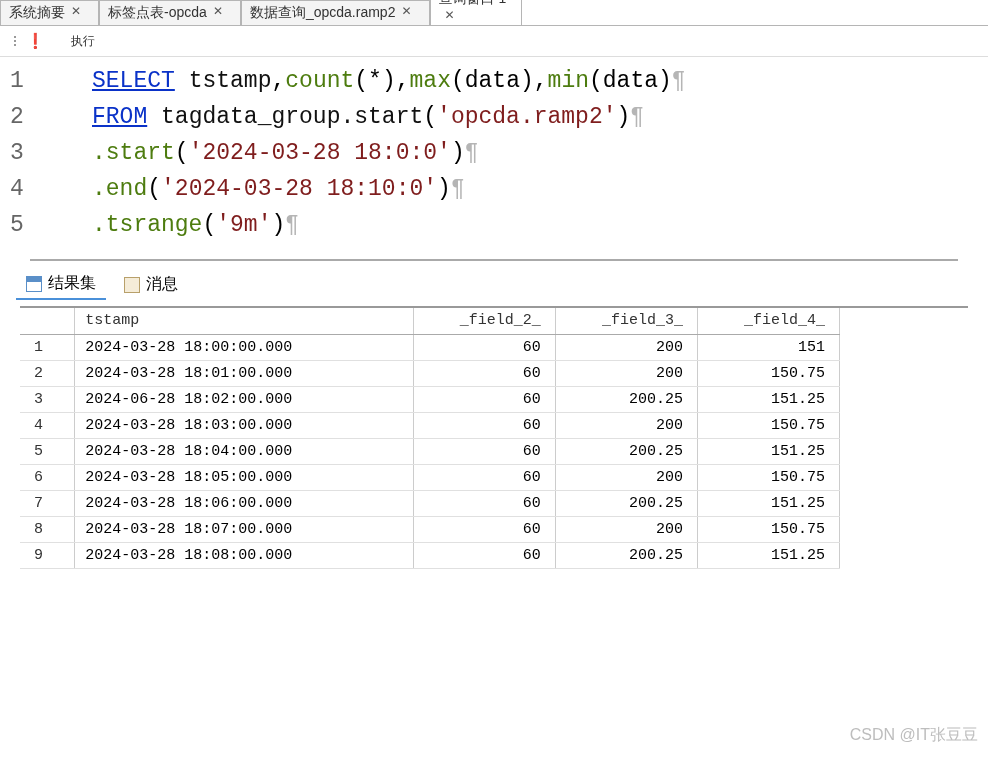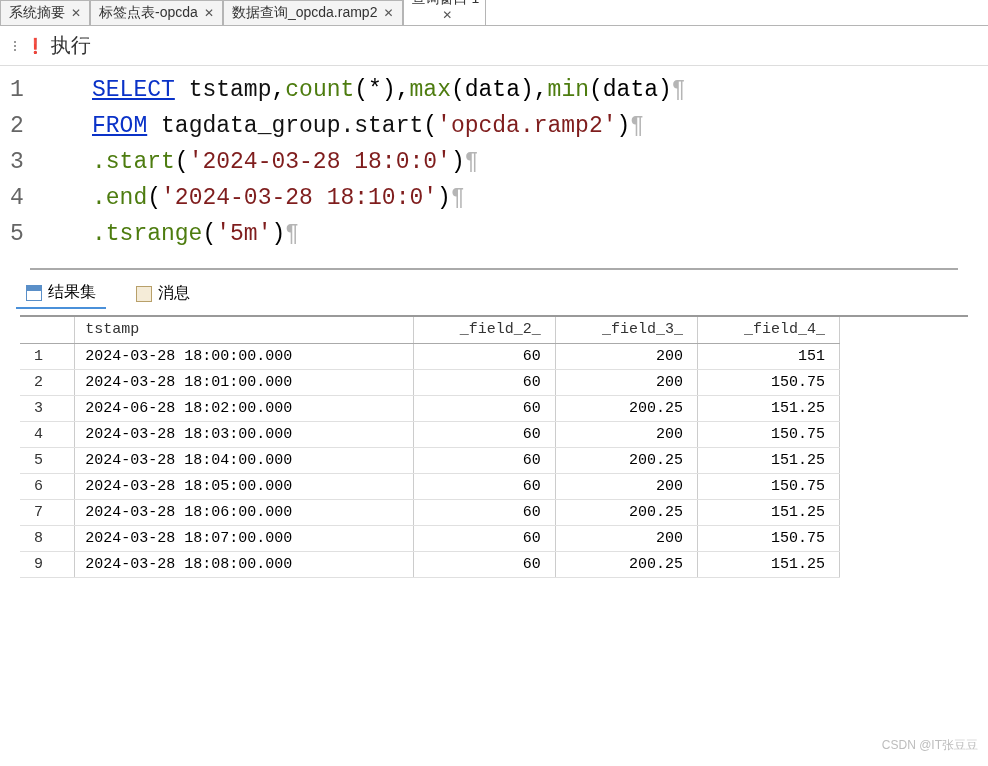--- a/index.html
+++ b/index.html
@@ -20,8 +20,7 @@
     }
     .tab {
       display: flex;
-      align-items: center;
-      padding: 3px 6px 3px 8px;
+      padding: 3px 15px 3px 8px;
       border: 1px solid #b5b5b5;
       border-bottom: none;
       background: #f4f4f4;

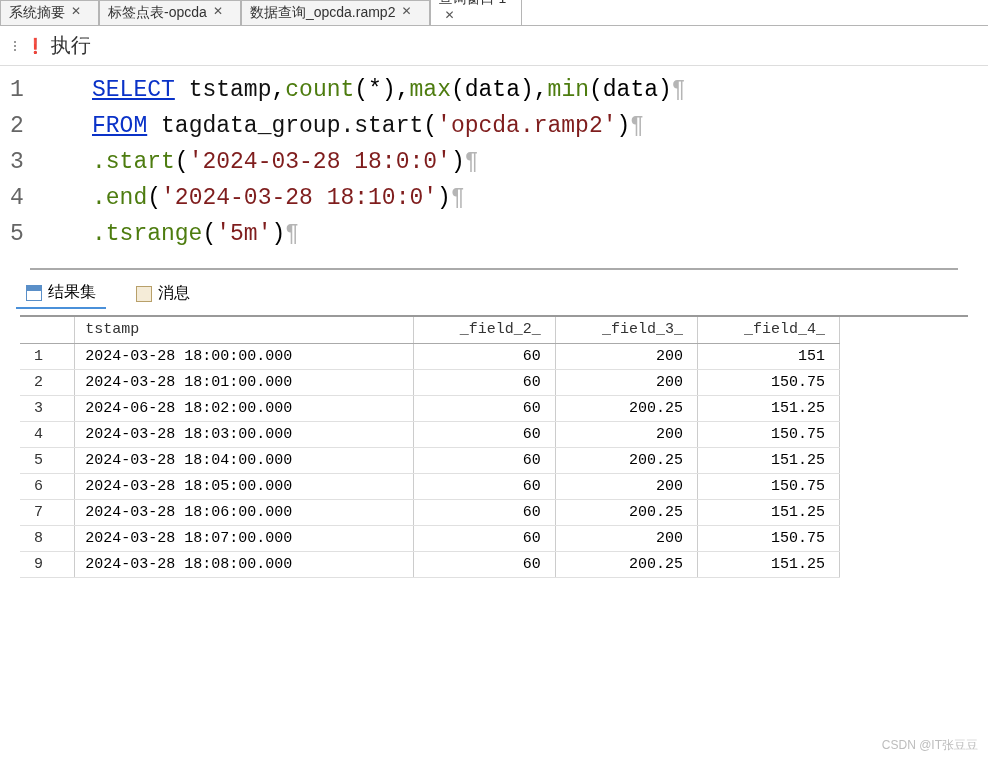--- a/index.html
+++ b/index.html
@@ -50,7 +50,7 @@
     }
     .grip span { width: 2px; height: 2px; background: #999; display: block; }
     .exec-icon { color: #c0392b; font-size: 15px; }
-    .exec-label { font-size: 20px; color: #333; }
+    .exec-label { font-size: 12px; color: #333; margin-left: 20px; }
     .editor-wrap {
       display: flex;
       padding: 6px 0 10px 0;

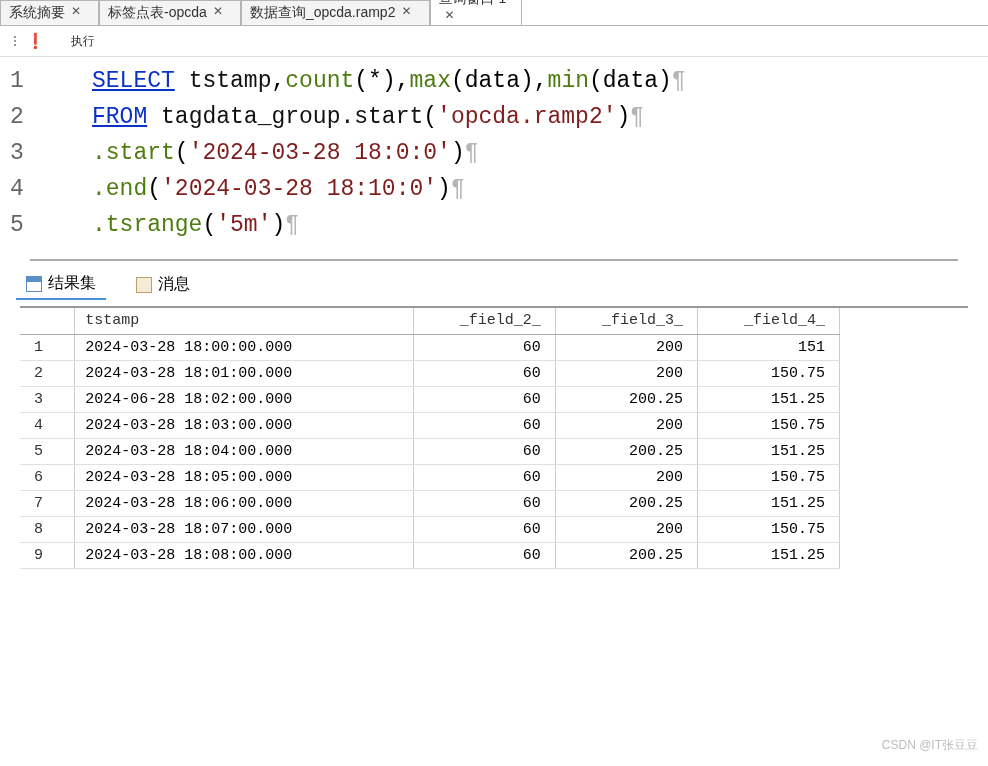--- a/index.html
+++ b/index.html
@@ -199,7 +199,7 @@
 <span class="kw">FROM</span> <span class="ident">tagdata_group.start</span><span class="punct">(</span><span class="str">'opcda.ramp2'</span><span class="punct">)</span><span class="para">¶</span>
 <span class="func">.start</span><span class="punct">(</span><span class="str">'2024-03-28 18:0:0'</span><span class="punct">)</span><span class="para">¶</span>
 <span class="func">.end</span><span class="punct">(</span><span class="str">'2024-03-28 18:10:0'</span><span class="punct">)</span><span class="para">¶</span>
-<span class="func">.tsrange</span><span class="punct">(</span><span class="str">'5m'</span><span class="punct">)</span><span class="para">¶</span></div>
+<span class="func">.tsrange</span><span class="punct">(</span><span class="str">'9m'</span><span class="punct">)</span><span class="para">¶</span></div>
 </div>
 
 <div class="divider"></div>

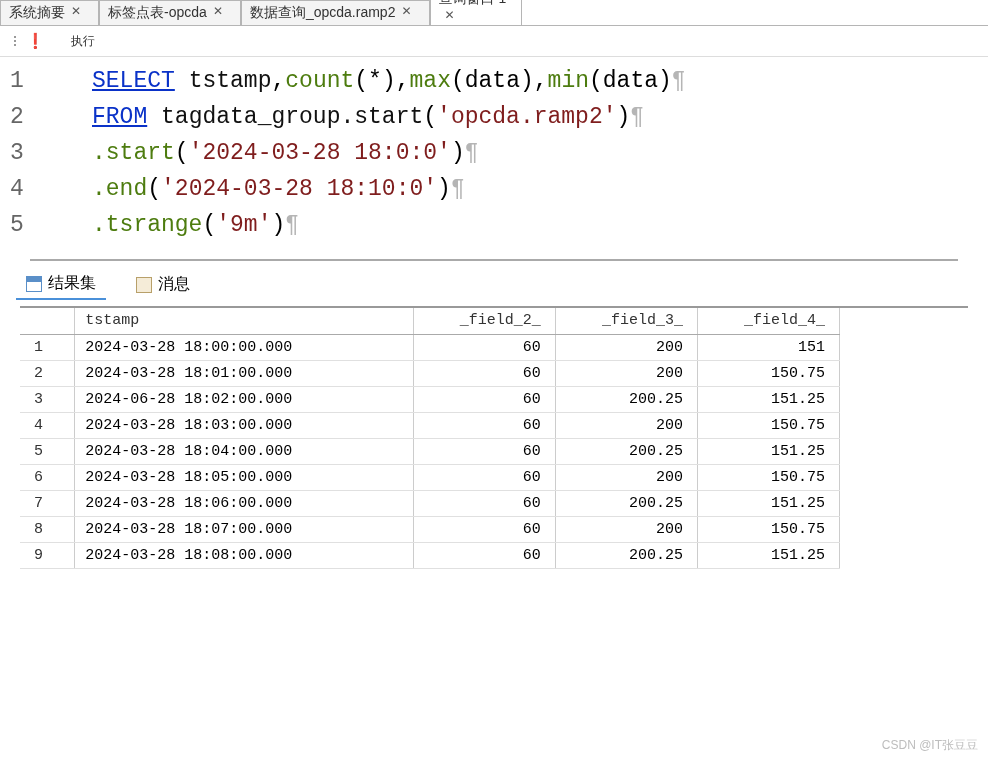--- a/index.html
+++ b/index.html
@@ -85,7 +85,7 @@
       display: flex;
       align-items: center;
       padding: 8px 16px 0 16px;
-      gap: 20px;
+      gap: 8px;
       text-align: center;
     }
     .result-tab {

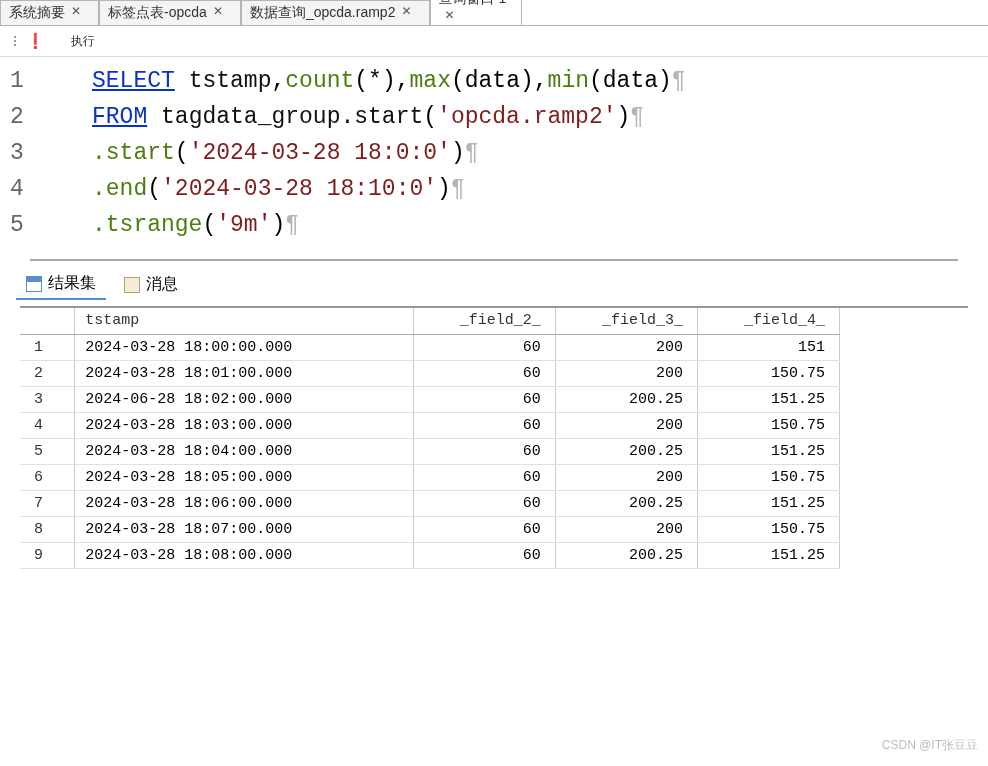--- a/index.html
+++ b/index.html
@@ -149,8 +149,8 @@
     .watermark {
       position: absolute;
       right: 10px;
-      bottom: 12px;
-      font-size: 12px;
+      bottom: 20px;
+      font-size: 16px;
       color: #bdbdbd;
       font-family: Arial, sans-serif;
     }

